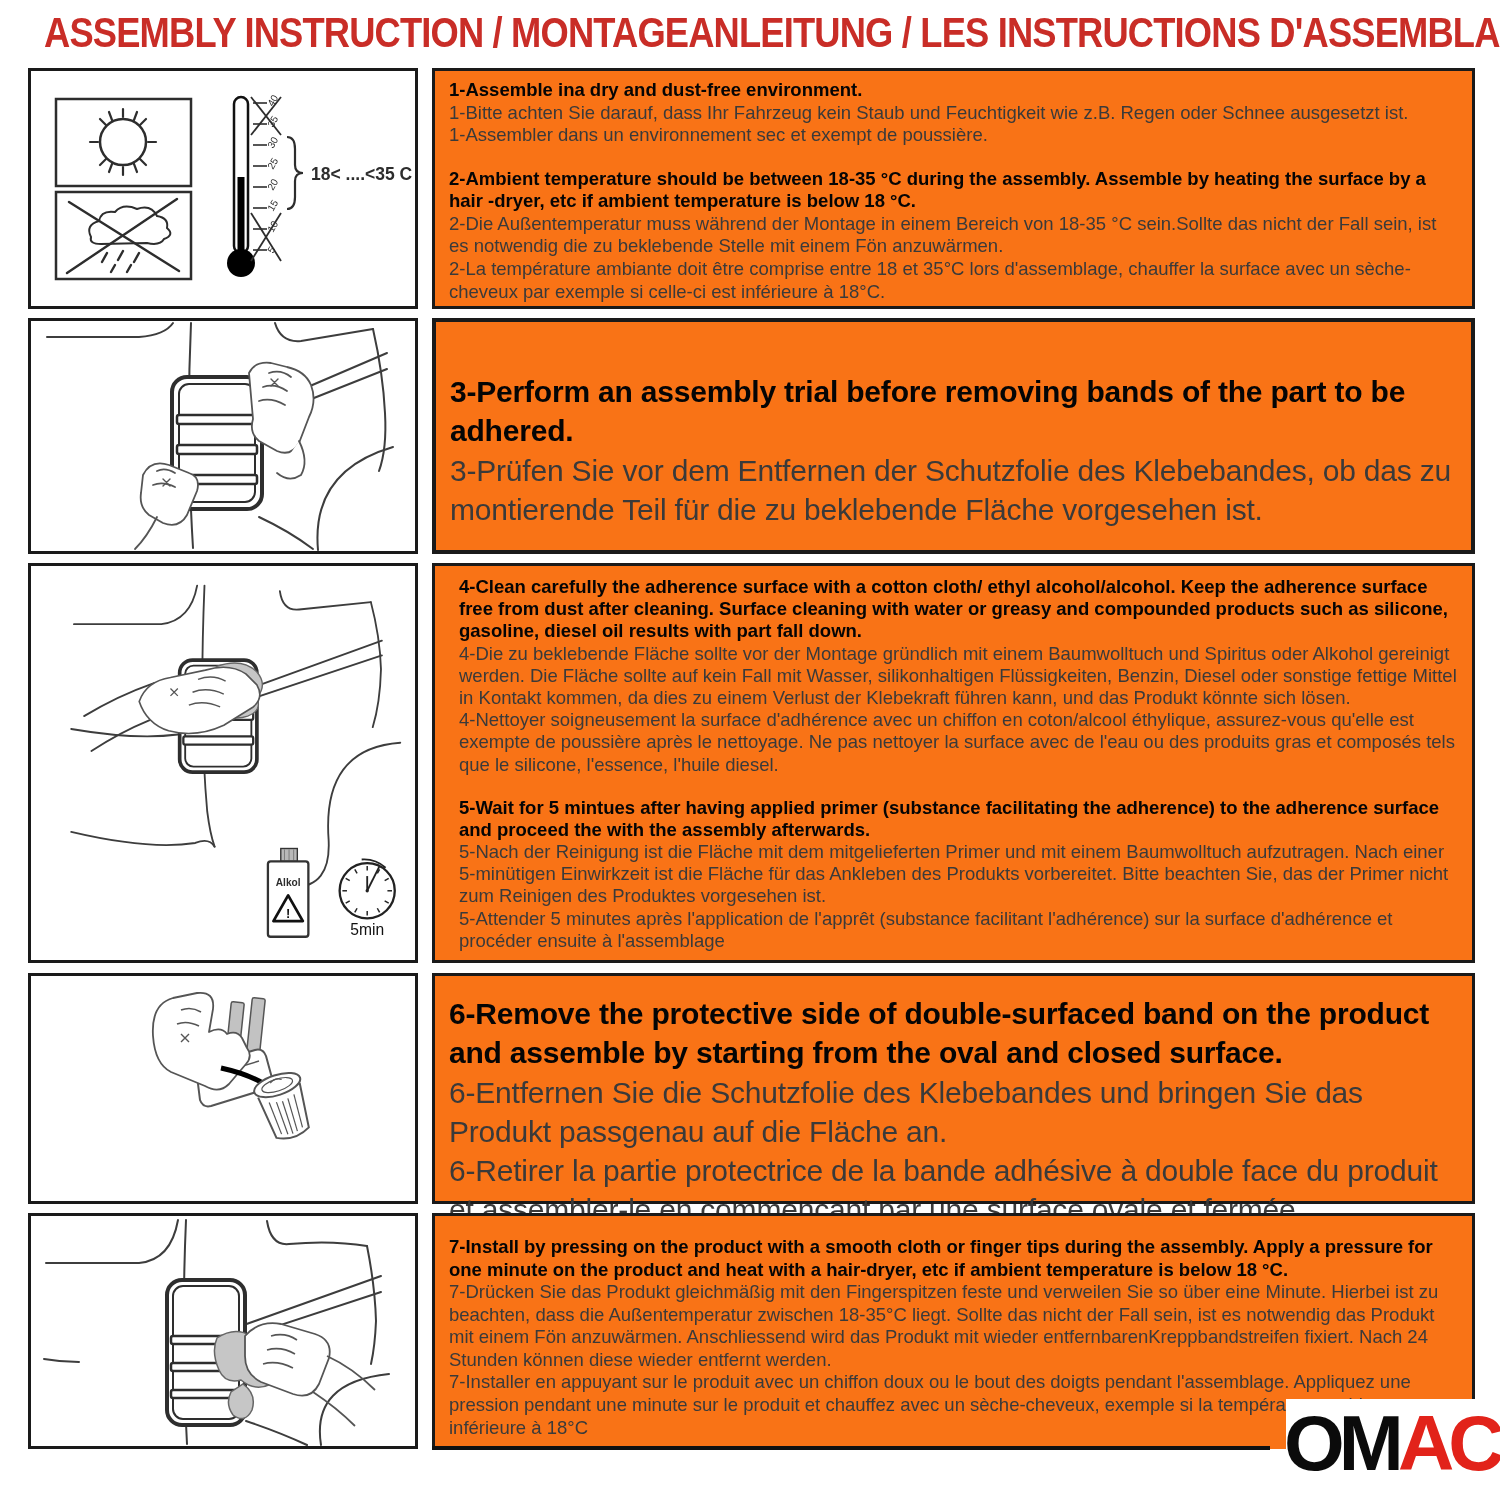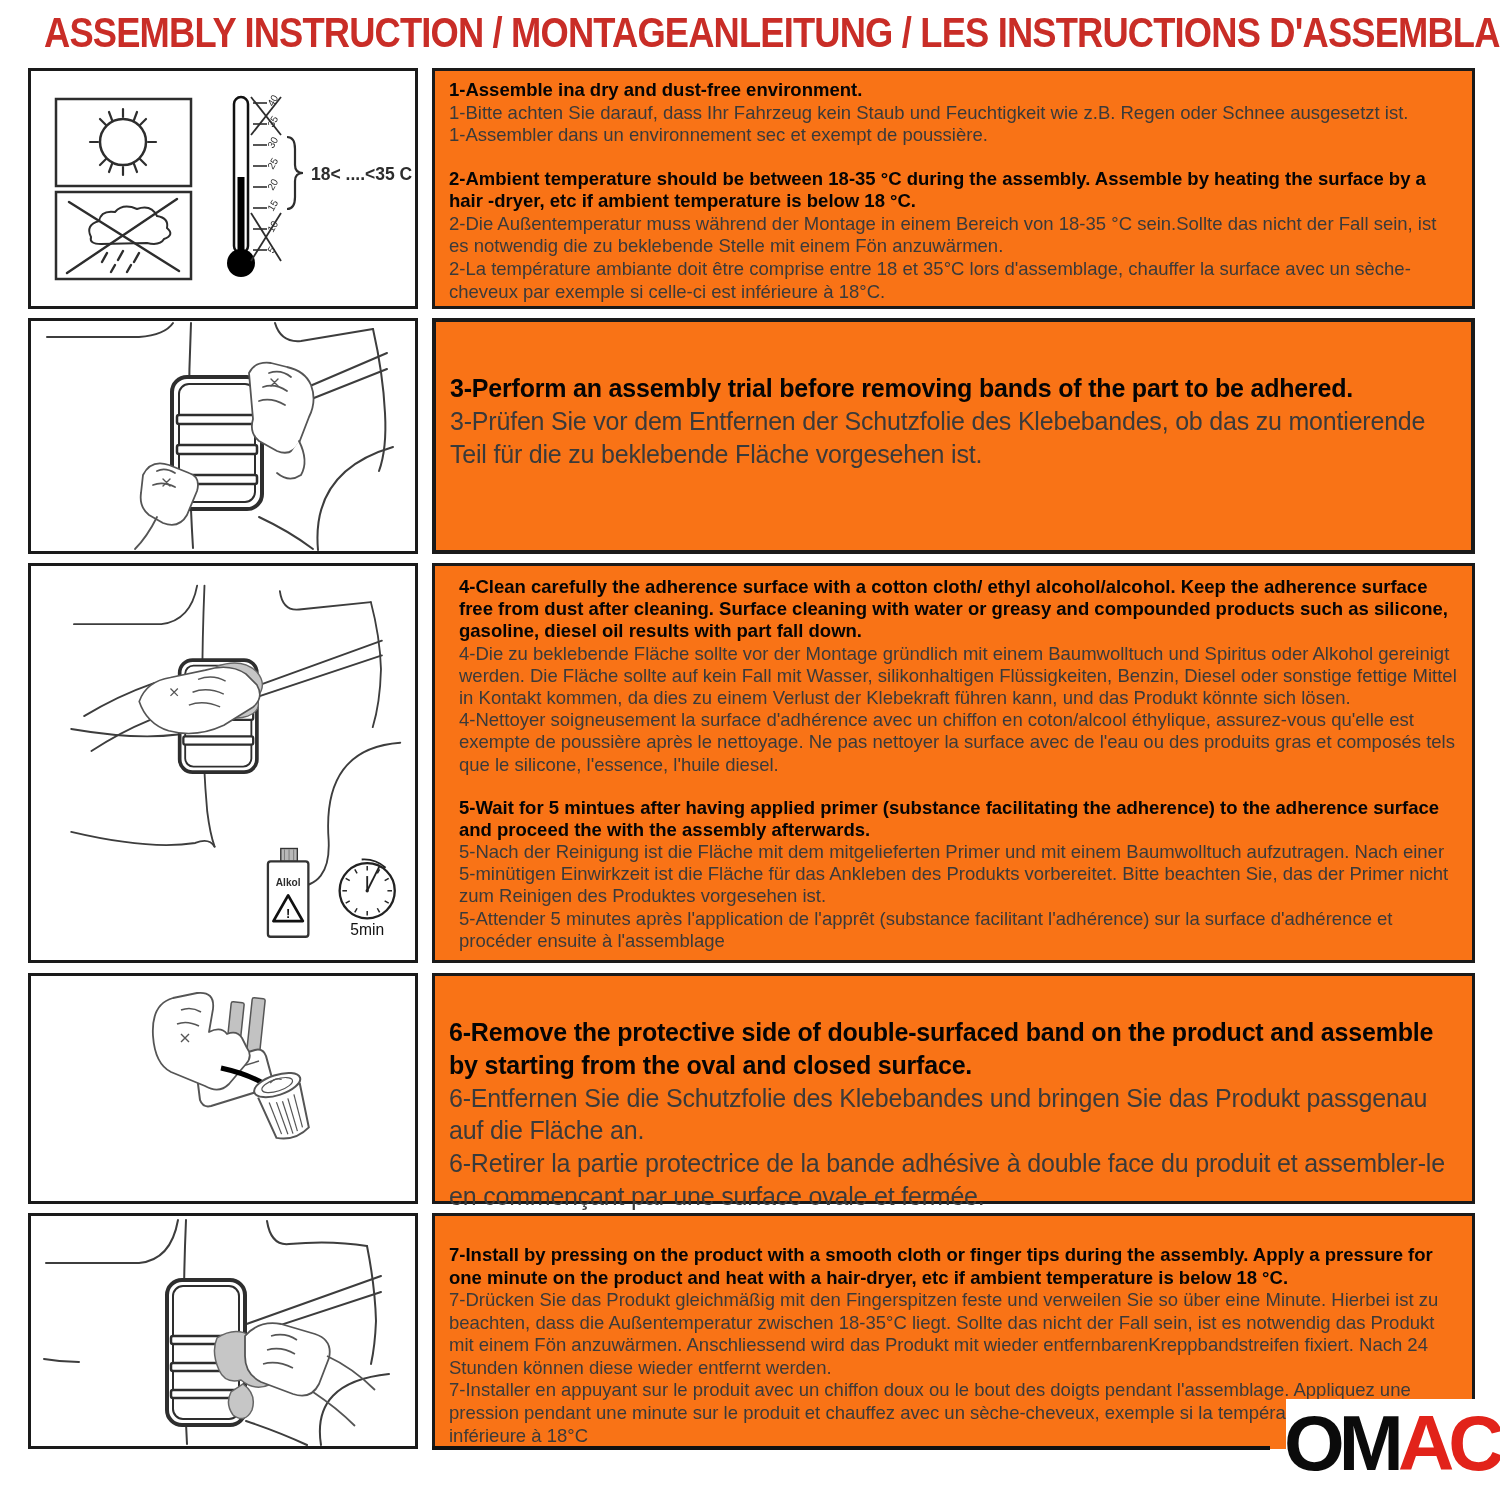--- a/index.html
+++ b/index.html
@@ -14,7 +14,7 @@
   .textbox p{margin:0;}
   .small p{font-size:18.5px;line-height:1.22;color:#3a3a3a;}
   .small p.b{font-weight:700;color:#050505;}
-  .large p{font-size:25px;line-height:1.31;color:#3a3a3a;letter-spacing:-0.2px;}
+  .large p{font-size:30px;line-height:1.31;color:#3a3a3a;letter-spacing:-0.2px;}
   .large p.b{font-weight:700;color:#050505;}
   .gap-above{margin-top:21px !important;}
   

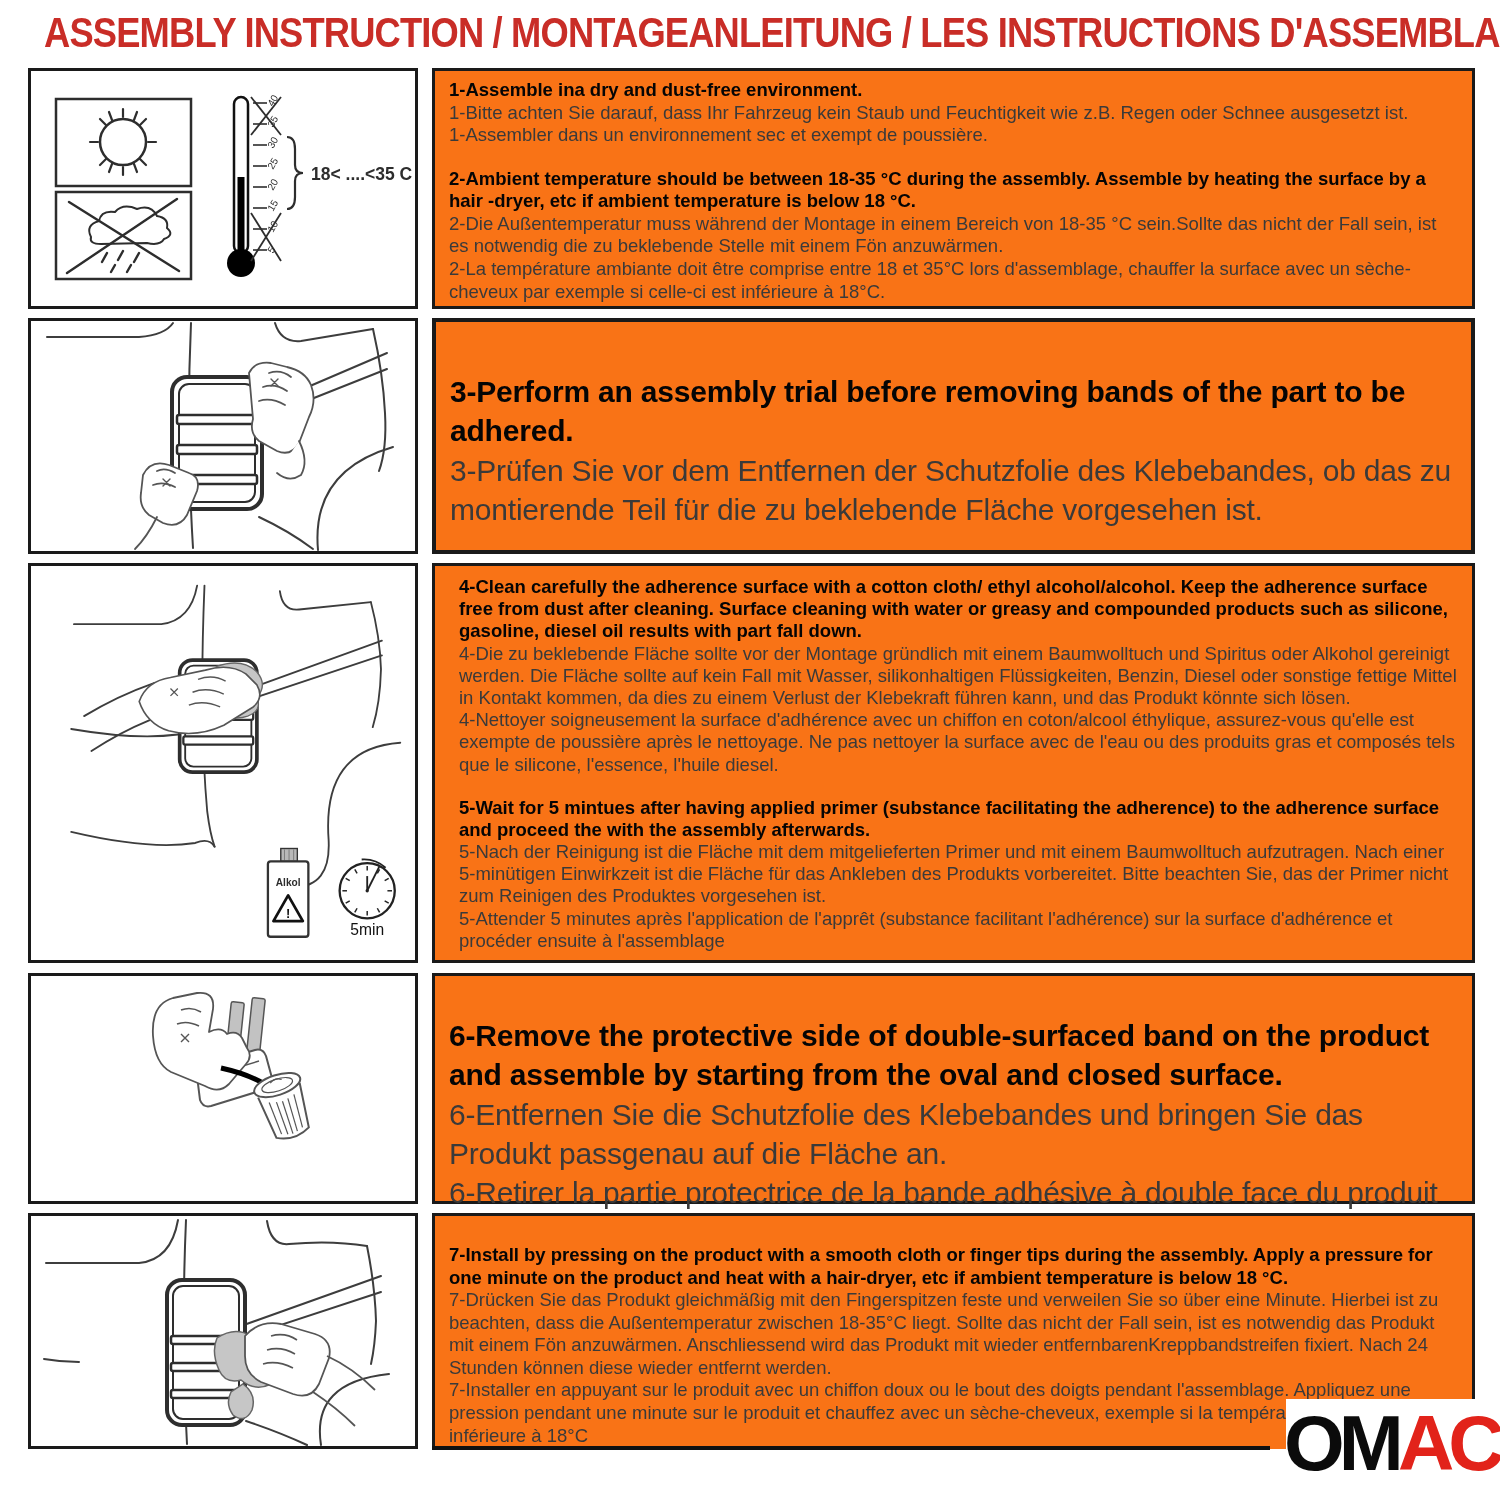--- a/index.html
+++ b/index.html
@@ -22,7 +22,7 @@
   .r2 .illus{top:318px;height:236px;}  .r2 .textbox{top:318px;height:236px;border-width:4px;padding-top:50px;}
   .r3 .illus{top:563px;height:400px;padding-left:31px;}  .r3 .textbox{top:563px;height:400px;padding-top:10px;padding-left:24px;}
   .r3 .small p{line-height:1.2;}
-  .r4 .illus{top:973px;height:231px;}  .r4 .textbox{top:973px;height:231px;padding-top:40px;}
+  .r4 .illus{top:973px;height:231px;}  .r4 .textbox{top:973px;height:231px;padding-top:18px;}
   .r5 .illus{top:1213px;height:236px;} .r5 .textbox{top:1213px;height:236px;padding-top:28px;border-bottom:none;}
   .footer-line{position:absolute;left:432px;top:1446px;width:838px;height:4px;background:#111;}
   .logo{position:absolute;left:1286px;top:1399px;width:214px;height:86px;background:#fff;}

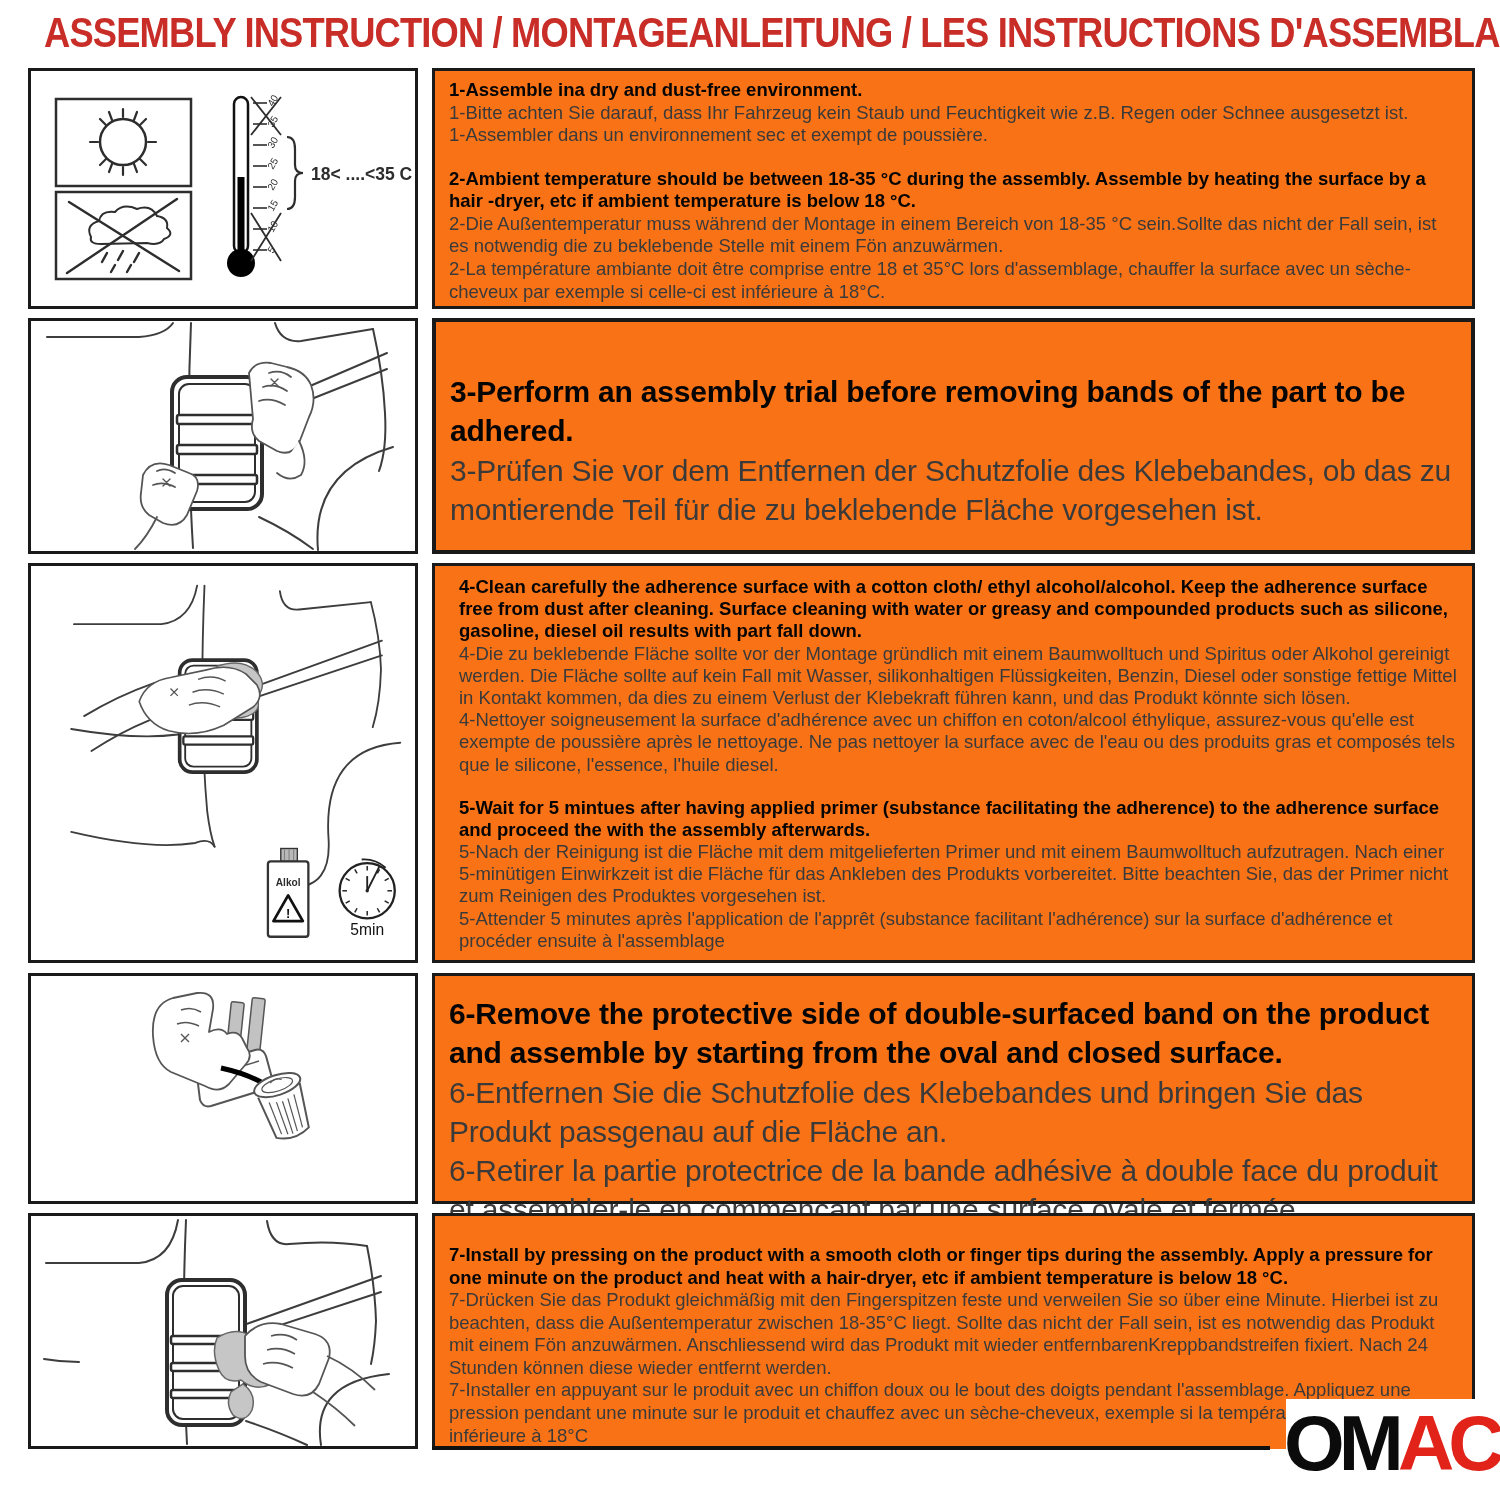--- a/index.html
+++ b/index.html
@@ -23,7 +23,7 @@
   .r3 .illus{top:563px;height:400px;padding-left:31px;}  .r3 .textbox{top:563px;height:400px;padding-top:10px;padding-left:24px;}
   .r3 .small p{line-height:1.2;}
   .r4 .illus{top:973px;height:231px;}  .r4 .textbox{top:973px;height:231px;padding-top:18px;}
-  .r5 .illus{top:1213px;height:236px;} .r5 .textbox{top:1213px;height:236px;padding-top:28px;border-bottom:none;}
+  .r5 .illus{top:1213px;height:236px;} .r5 .textbox{top:1213px;height:236px;padding-top:20px;border-bottom:none;}
   .footer-line{position:absolute;left:432px;top:1446px;width:838px;height:4px;background:#111;}
   .logo{position:absolute;left:1286px;top:1399px;width:214px;height:86px;background:#fff;}
   .logo svg{display:block;width:100%;height:100%;}

